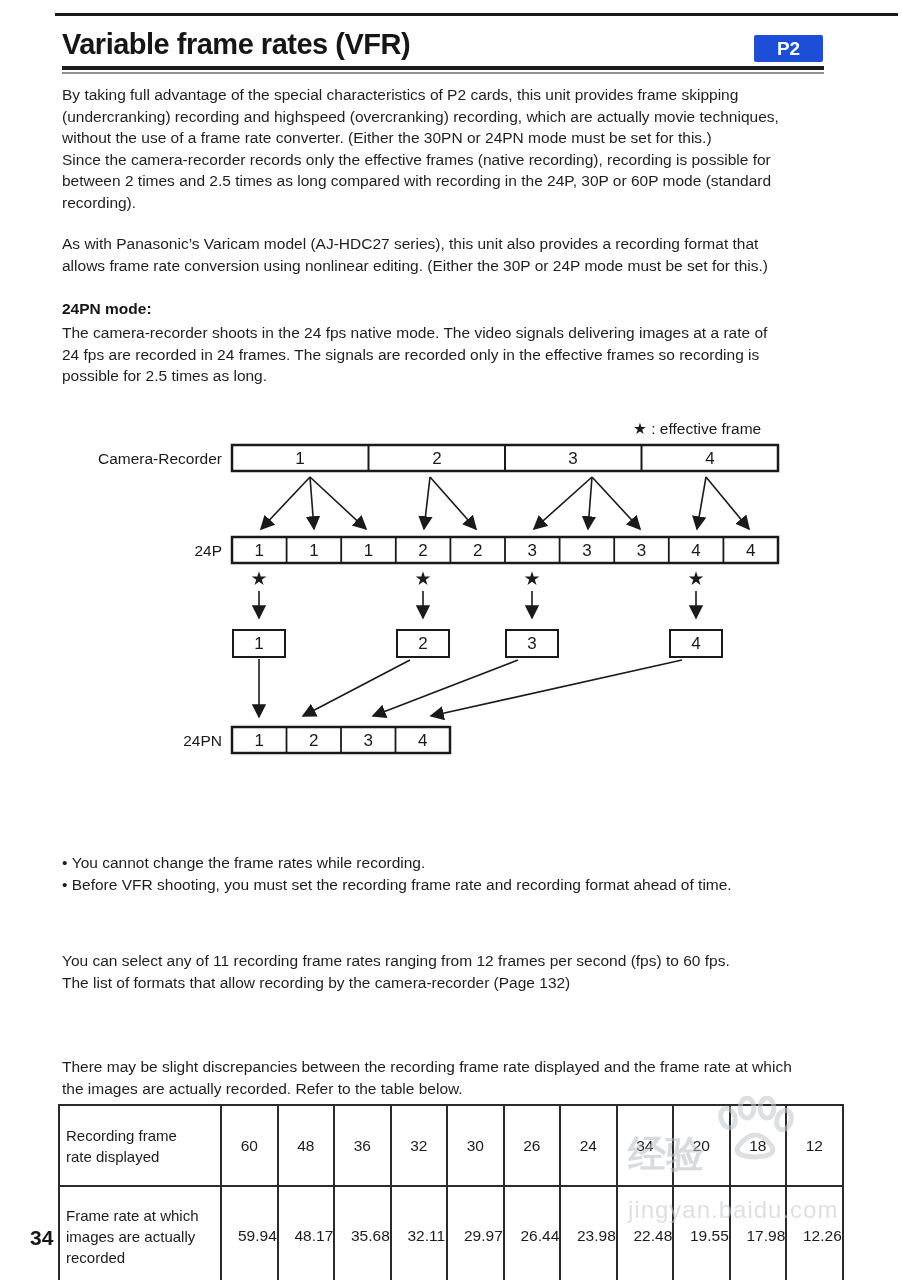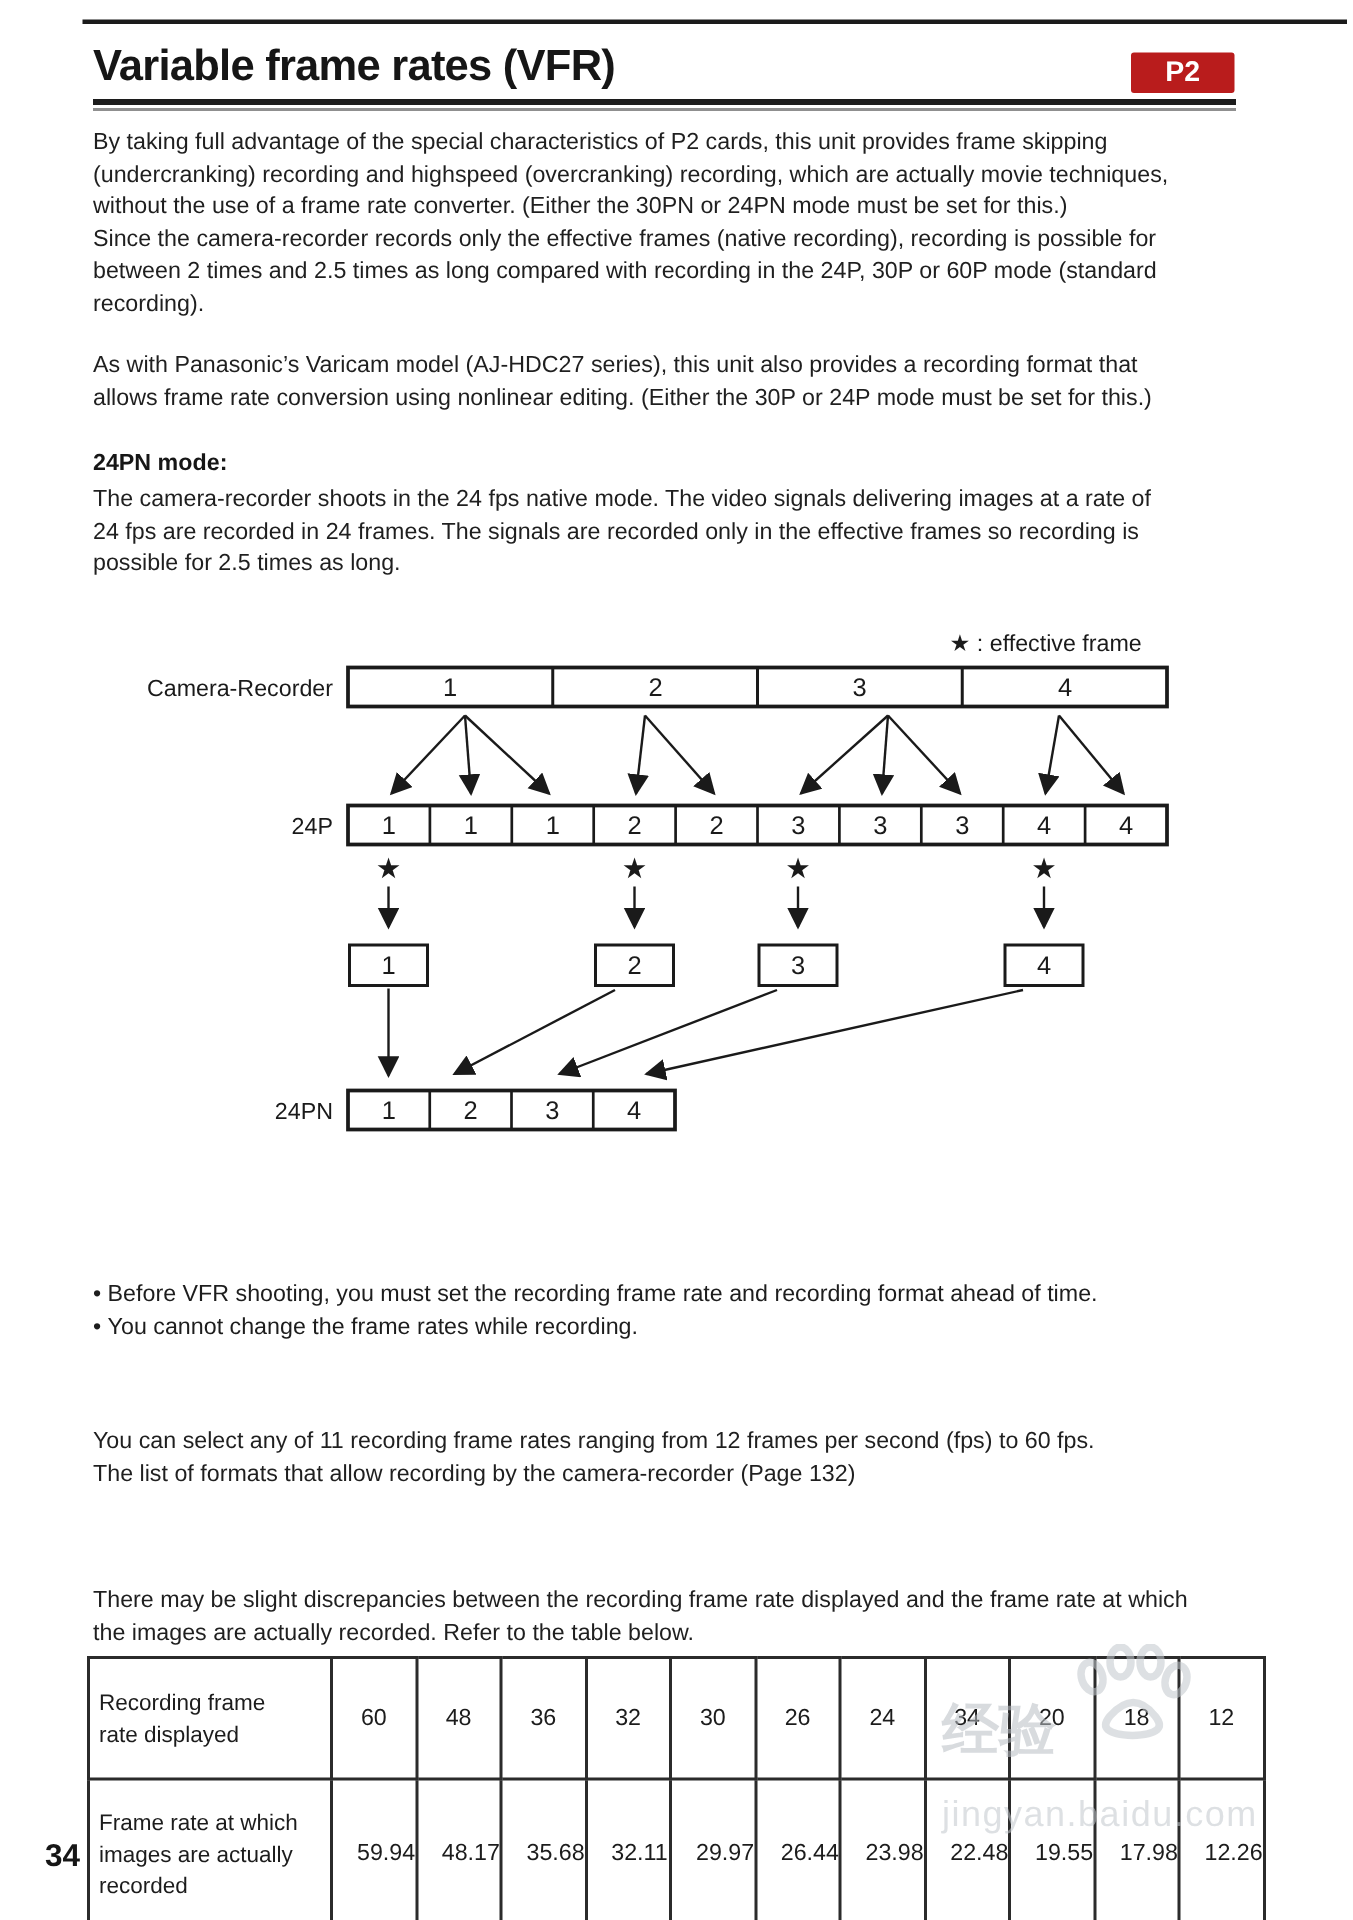--- a/index.html
+++ b/index.html
@@ -9,7 +9,7 @@
   .abs{position:absolute;}
   .rule-top{left:55px;top:13px;width:843px;height:3px;background:#1b1b1b;}
   .page-title{left:62px;top:28px;font-size:29px;font-weight:bold;letter-spacing:-0.5px;color:#161616;}
-  .p2-badge{left:754px;top:35px;width:69px;height:27px;background:#b91c1c;color:#ffffff;
+  .p2-badge{left:754px;top:35px;width:69px;height:27px;background:#1d4ed8;color:#ffffff;
             font-size:19px;font-weight:bold;text-align:center;line-height:27px;border-radius:2px;}
   .title-rule{left:62px;top:66px;width:762px;}
   .title-rule .r1{height:4px;background:#1c1c1c;}

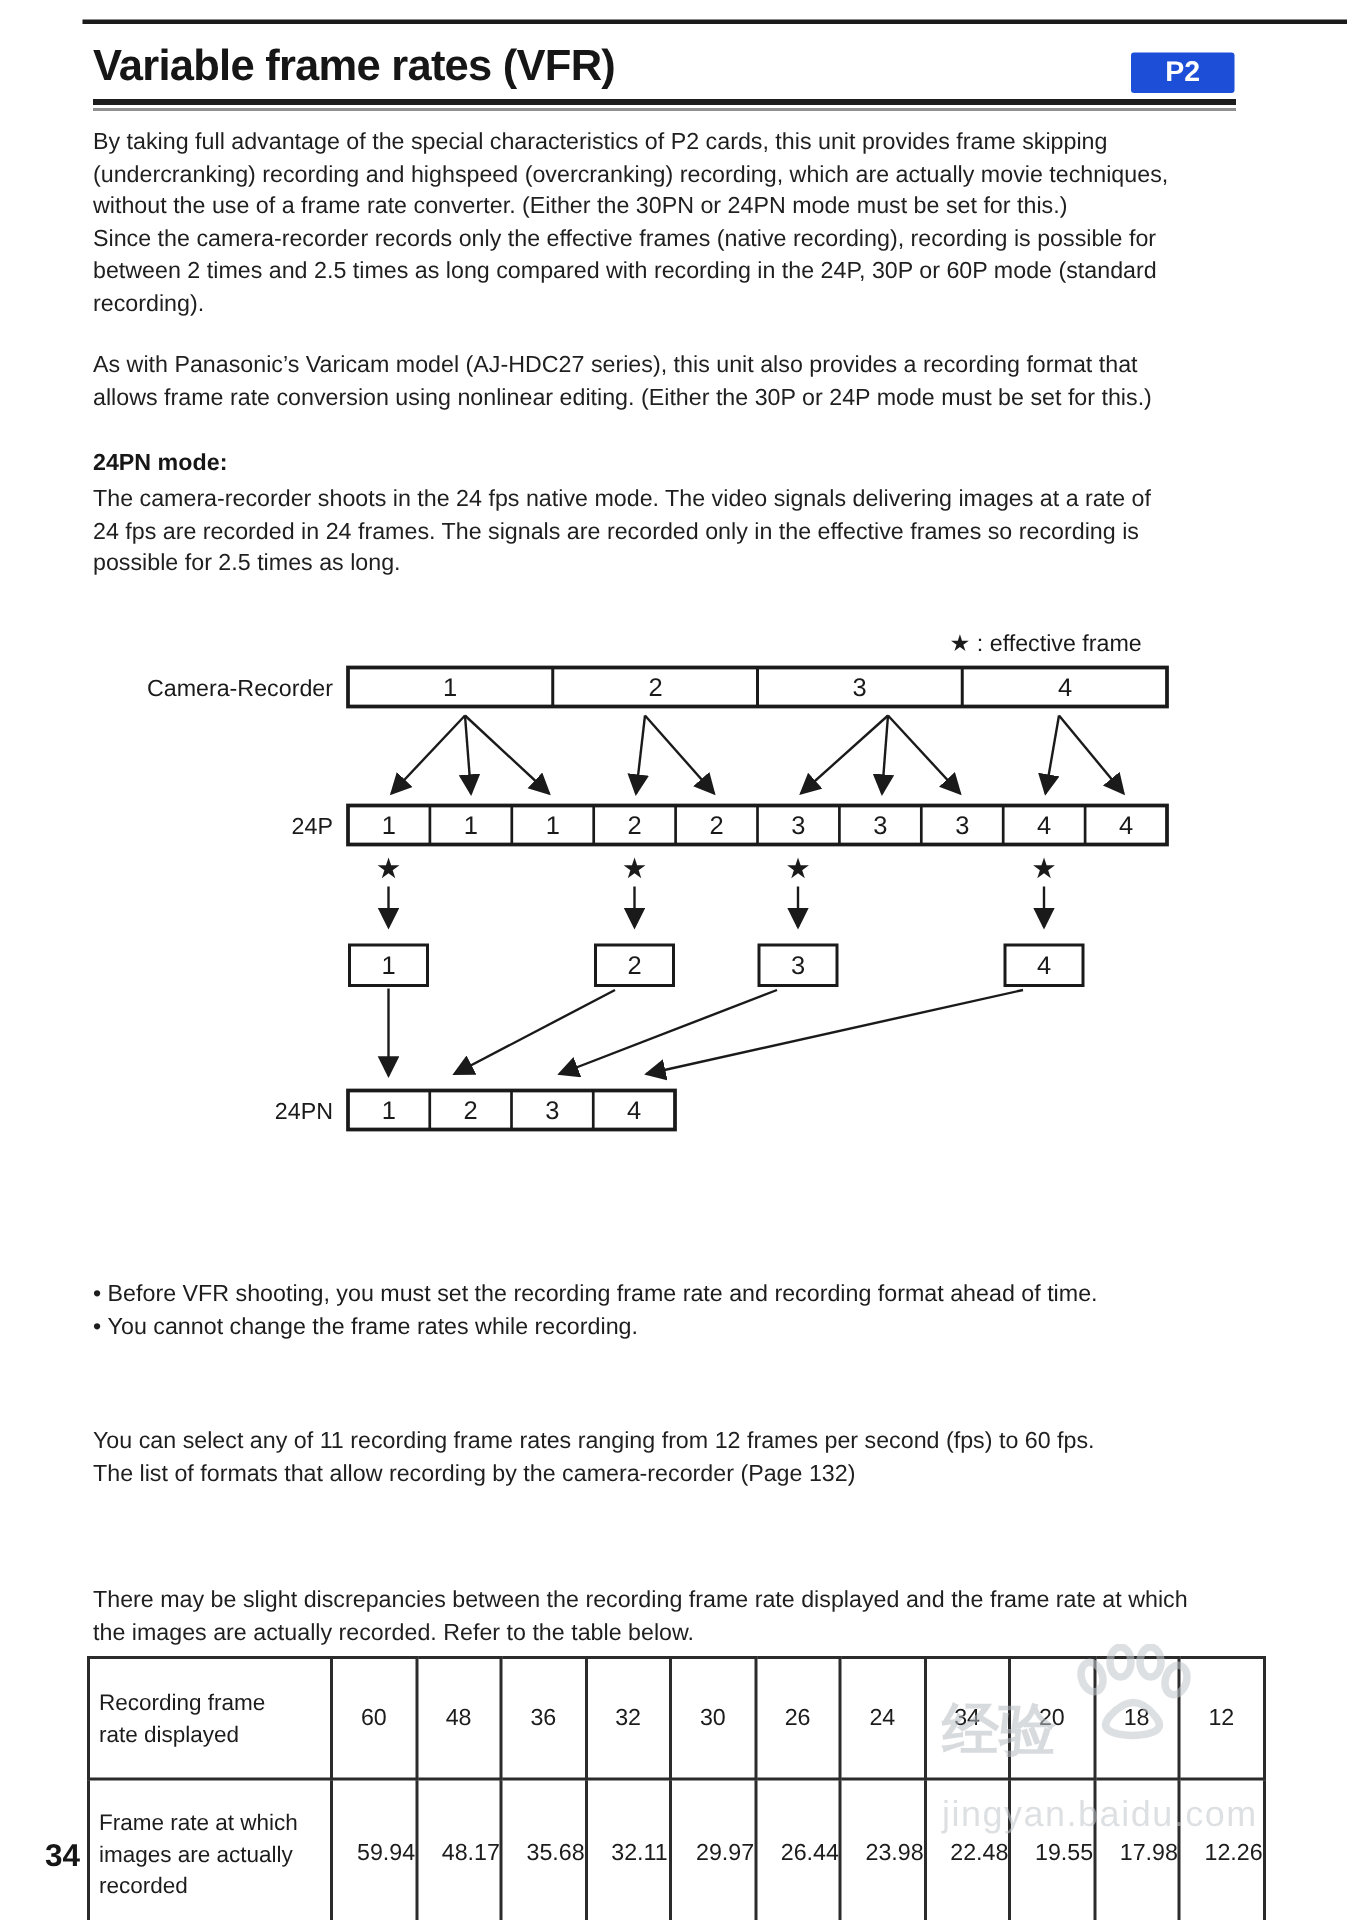--- a/index.html
+++ b/index.html
@@ -170,8 +170,8 @@
 </svg>
 
 <ul class="abs notes">
+  <li>You cannot change the frame rates while recording.</li>
   <li>Before VFR shooting, you must set the recording frame rate and recording format ahead of time.</li>
-  <li>You cannot change the frame rates while recording.</li>
 </ul>
 
 <div class="abs para" style="top:950px;">You can select any of 11 recording frame rates ranging from 12 frames per second (fps) to 60 fps.

